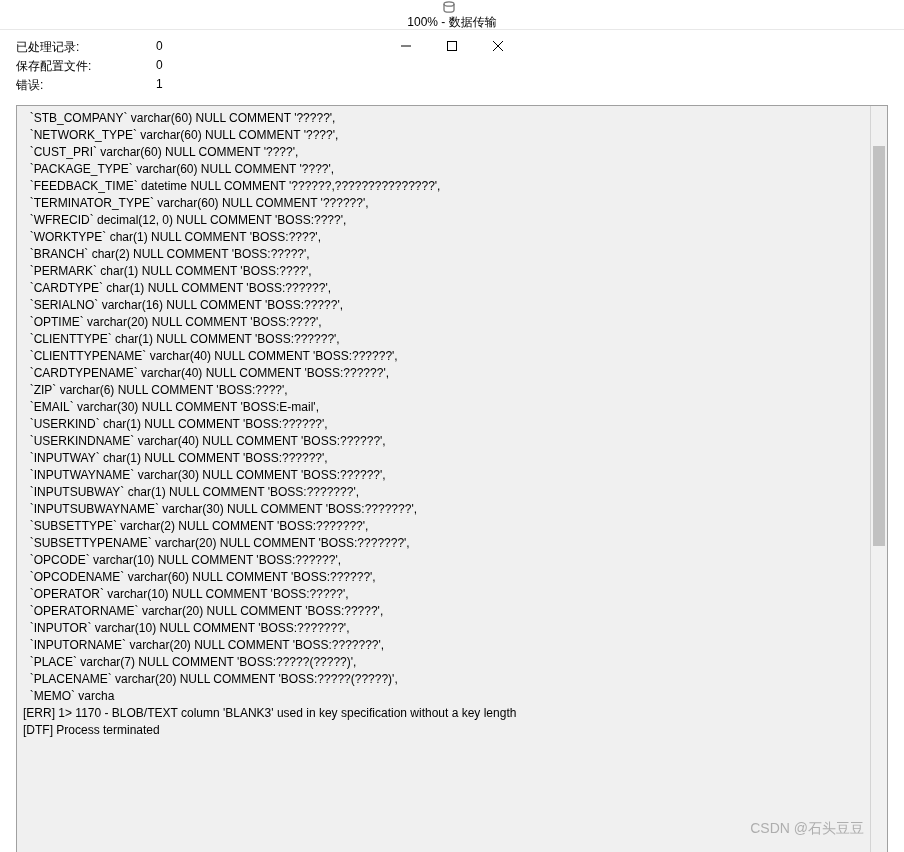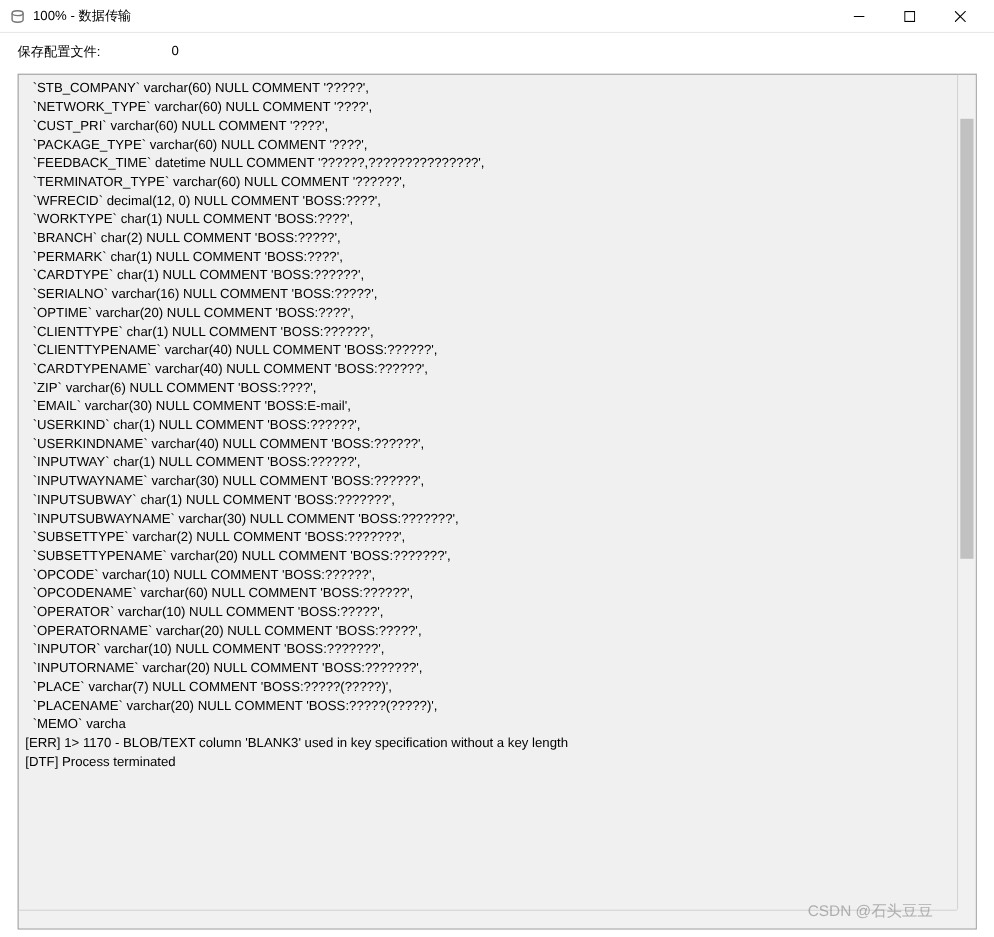--- a/index.html
+++ b/index.html
@@ -18,6 +18,7 @@
       padding: 0 8px;
       background: #ffffff;
       border-bottom: 1px solid #e8e8e8;
+      flex-direction: column;
     }
     .titlebar-icon {
       width: 16px; height: 16px;

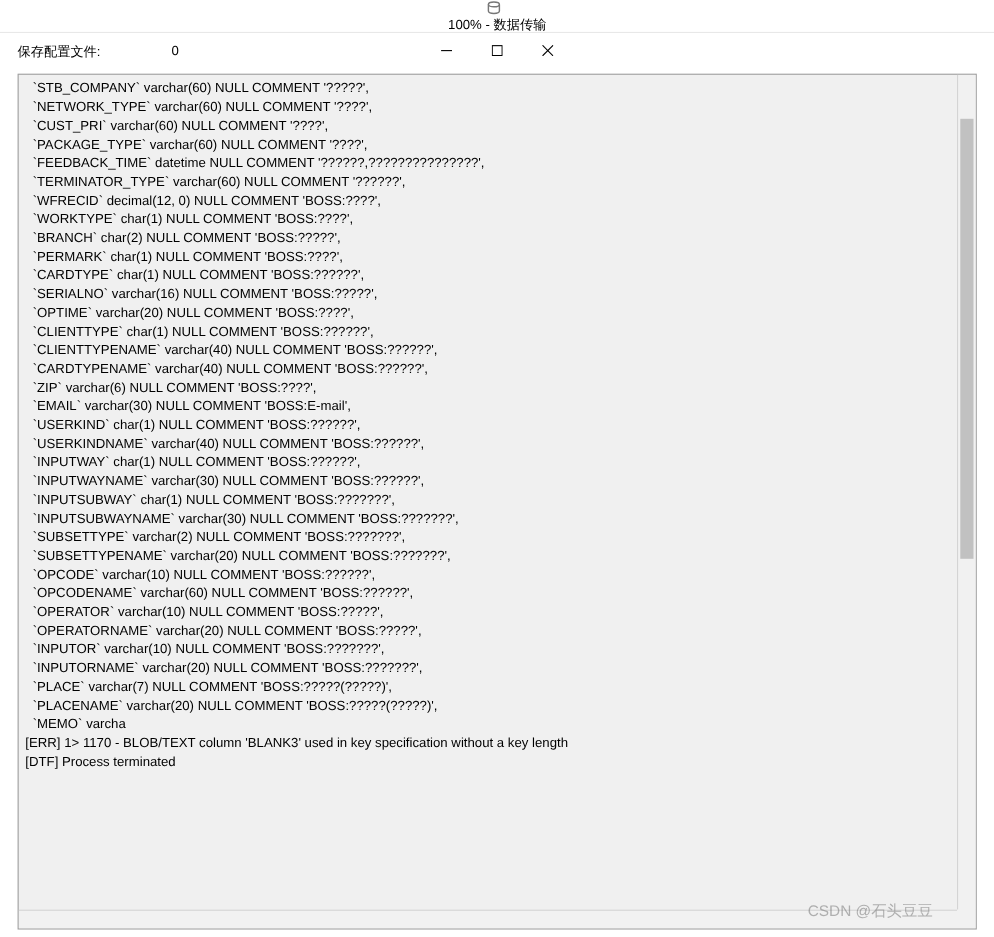--- a/index.html
+++ b/index.html
@@ -143,6 +143,10 @@
   <table class="stats-table">
     <tbody>
     <tr>
+      <td class="stats-label">已处理记录:</td>
+      <td>0</td>
+    </tr>
+    <tr>
       <td class="stats-label">保存配置文件:</td>
       <td>0</td>
     </tr>

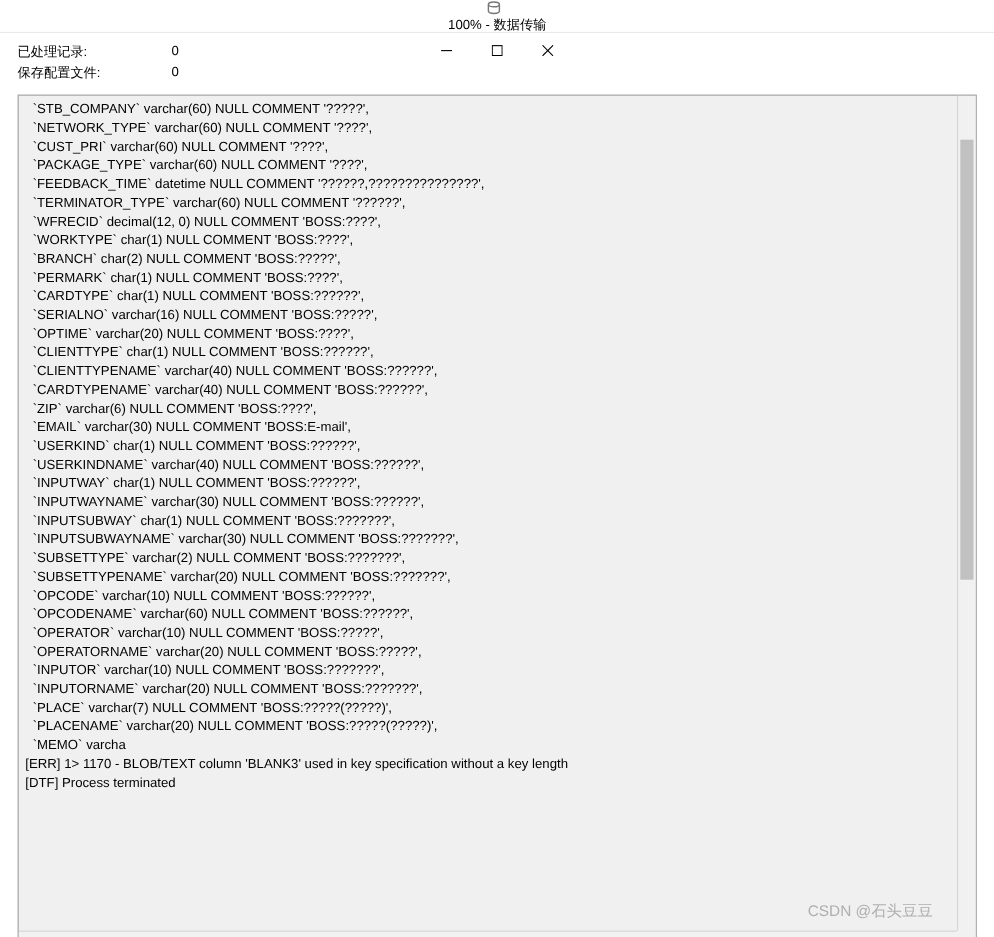--- a/index.html
+++ b/index.html
@@ -150,6 +150,10 @@
       <td class="stats-label">保存配置文件:</td>
       <td>0</td>
     </tr>
+    <tr>
+      <td class="stats-label">错误:</td>
+      <td>1</td>
+    </tr>
   </tbody>
     </table>
 </div>

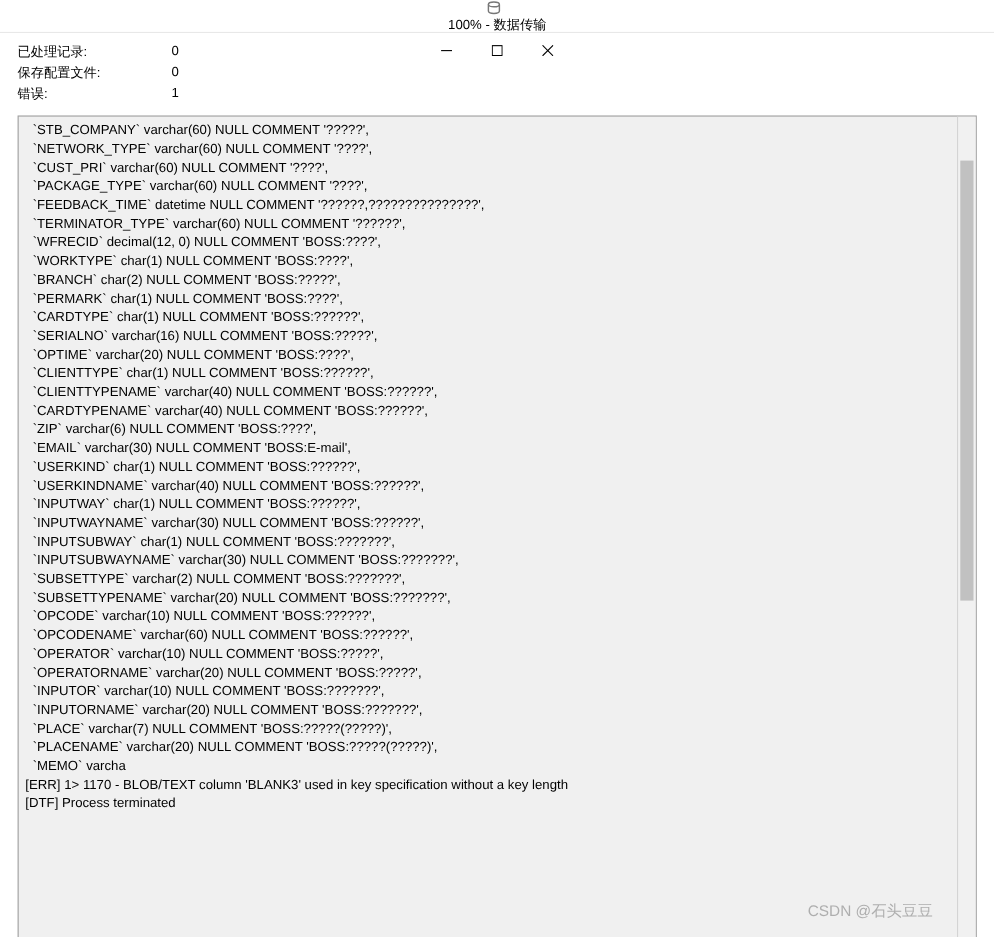--- a/index.html
+++ b/index.html
@@ -100,7 +100,7 @@
     .btn-right { width: 73px; margin-left: 6px; }
     .watermark {
       position: absolute;
-      right: 56px;
+      right: 40px;
       bottom: 14px;
       color: rgba(120,120,120,0.55);
       font-size: 14px;

